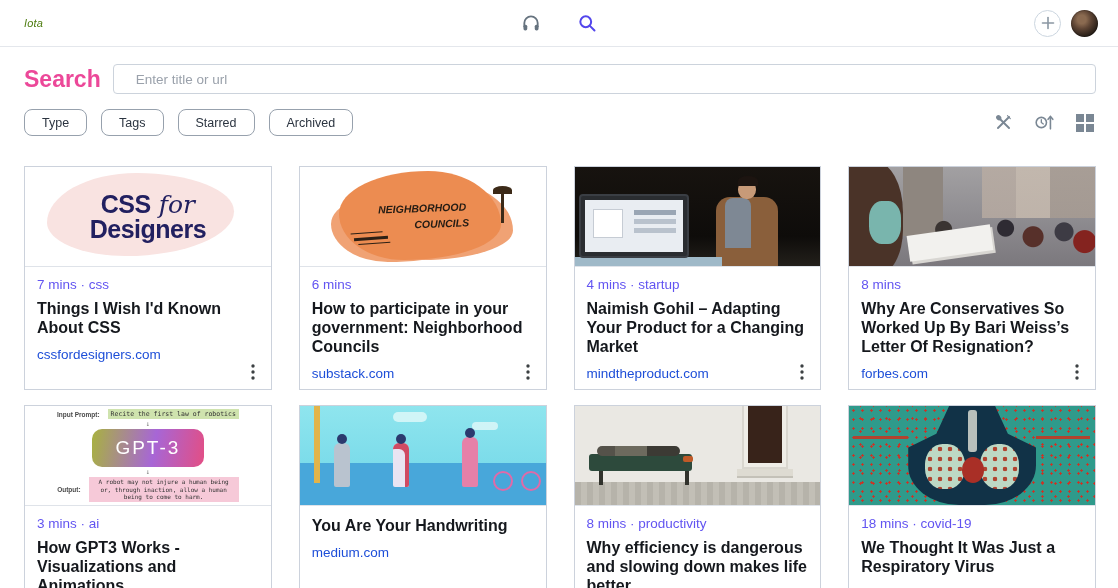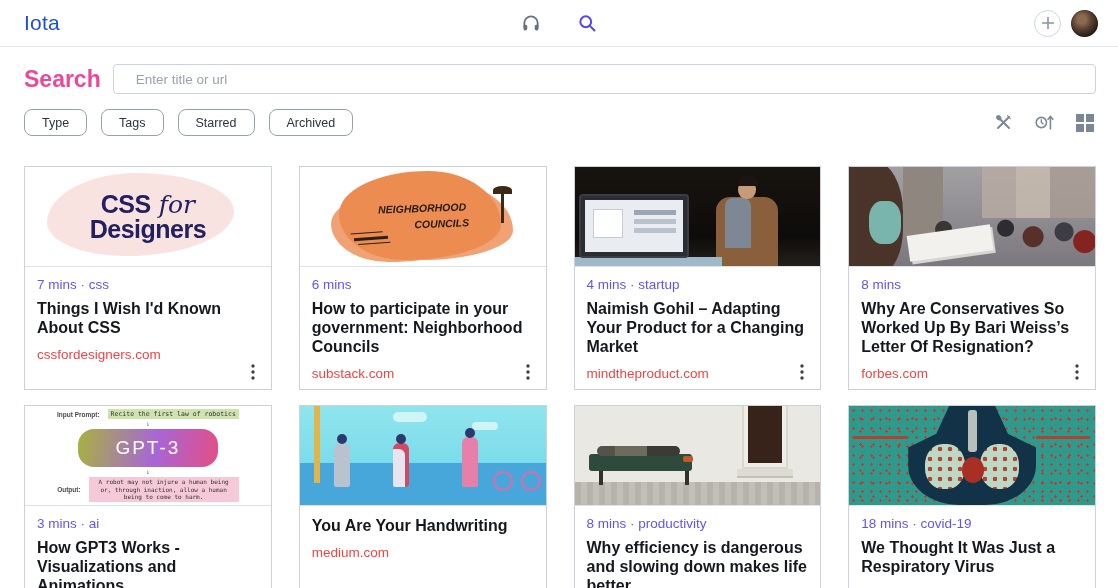--- a/index.html
+++ b/index.html
@@ -9,7 +9,7 @@
   
   .topbar { height:47px; border-bottom:1px solid #e4e7ec; display:flex; align-items:center;
     padding:0 20px 0 24px; position:relative; background:#fff; }
-  .logo { color:#1d4ed8; font-size:21px; letter-spacing:.2px; cursor:pointer; }
+  .logo { color:#4d7c0f; font-size:11px; letter-spacing:.2px; cursor:pointer;font-style:italic; }
   .topnav { position:absolute; left:50%; transform:translateX(-50%); display:flex; gap:34px; align-items:center; }
   .iconbtn { width:22px; height:22px; display:flex; align-items:center; justify-content:center; cursor:pointer; }
   .topbar-right { margin-left:auto; display:flex; align-items:center; gap:10px; }

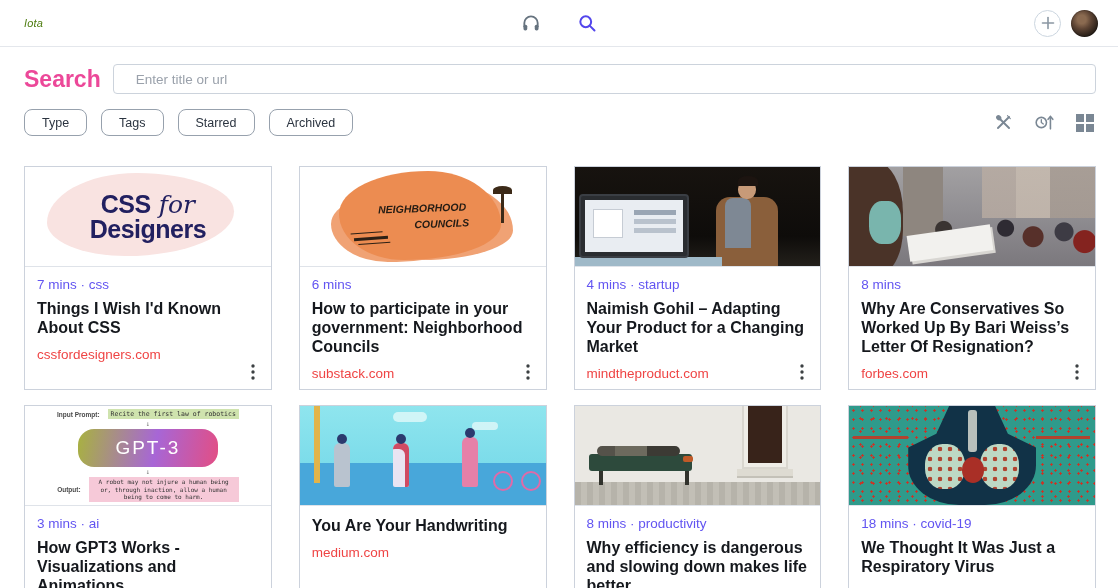--- a/index.html
+++ b/index.html
@@ -42,7 +42,7 @@
   .card-body { padding:10px 12px 8px 12px; }
   .meta { font-size:13.5px; color:#6254f1; margin-bottom:7px; }
   .title { font-size:16px; line-height:19px; font-weight:700; color:#15181d; margin-bottom:10px; }
-  .domain { font-size:13.5px; color:#ef4444; }
+  .domain { font-size:13.5px; color:#1d4ed8; }
   .kebab { position:absolute; right:10px; bottom:8px; width:16px; height:18px; display:flex;
     align-items:center; justify-content:center; cursor:pointer; }
 

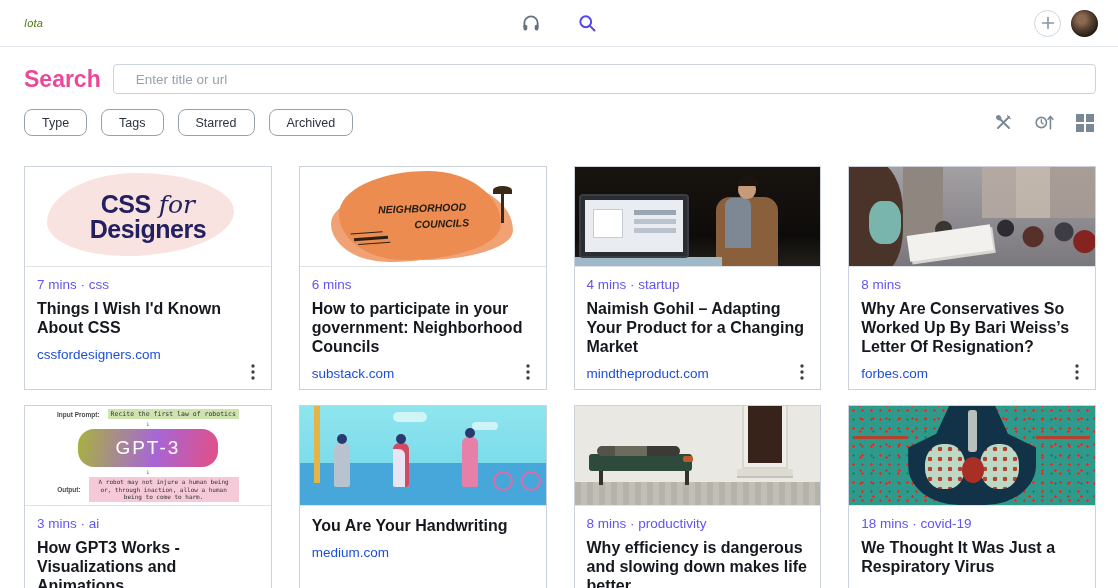--- a/index.html
+++ b/index.html
@@ -107,7 +107,7 @@
   .gpt-label { font-size:6.5px; font-weight:700; color:#4a4a4a; font-family:"Liberation Sans", sans-serif; }
   .gpt-in { font-size:6.5px; background:#cfe3ae; color:#333; padding:1px 3px; }
   .gpt-arrow { font-size:7px; color:#777; line-height:6px; }
-  .gpt-box { width:140px; height:38px; border-radius:16px; display:flex; align-items:center; justify-content:center;
+  .gpt-box { width:112px; height:38px; border-radius:10px; display:flex; align-items:center; justify-content:center;
     background:linear-gradient(100deg,#a8b23f 0%, #a766d6 55%, #e34e84 100%);
     color:#fff; font-size:19px; letter-spacing:2px; font-family:"Liberation Sans", sans-serif; }
   .gpt-out { font-size:6px; line-height:7.5px; background:#f6c9d8; color:#333; padding:1px 3px;

